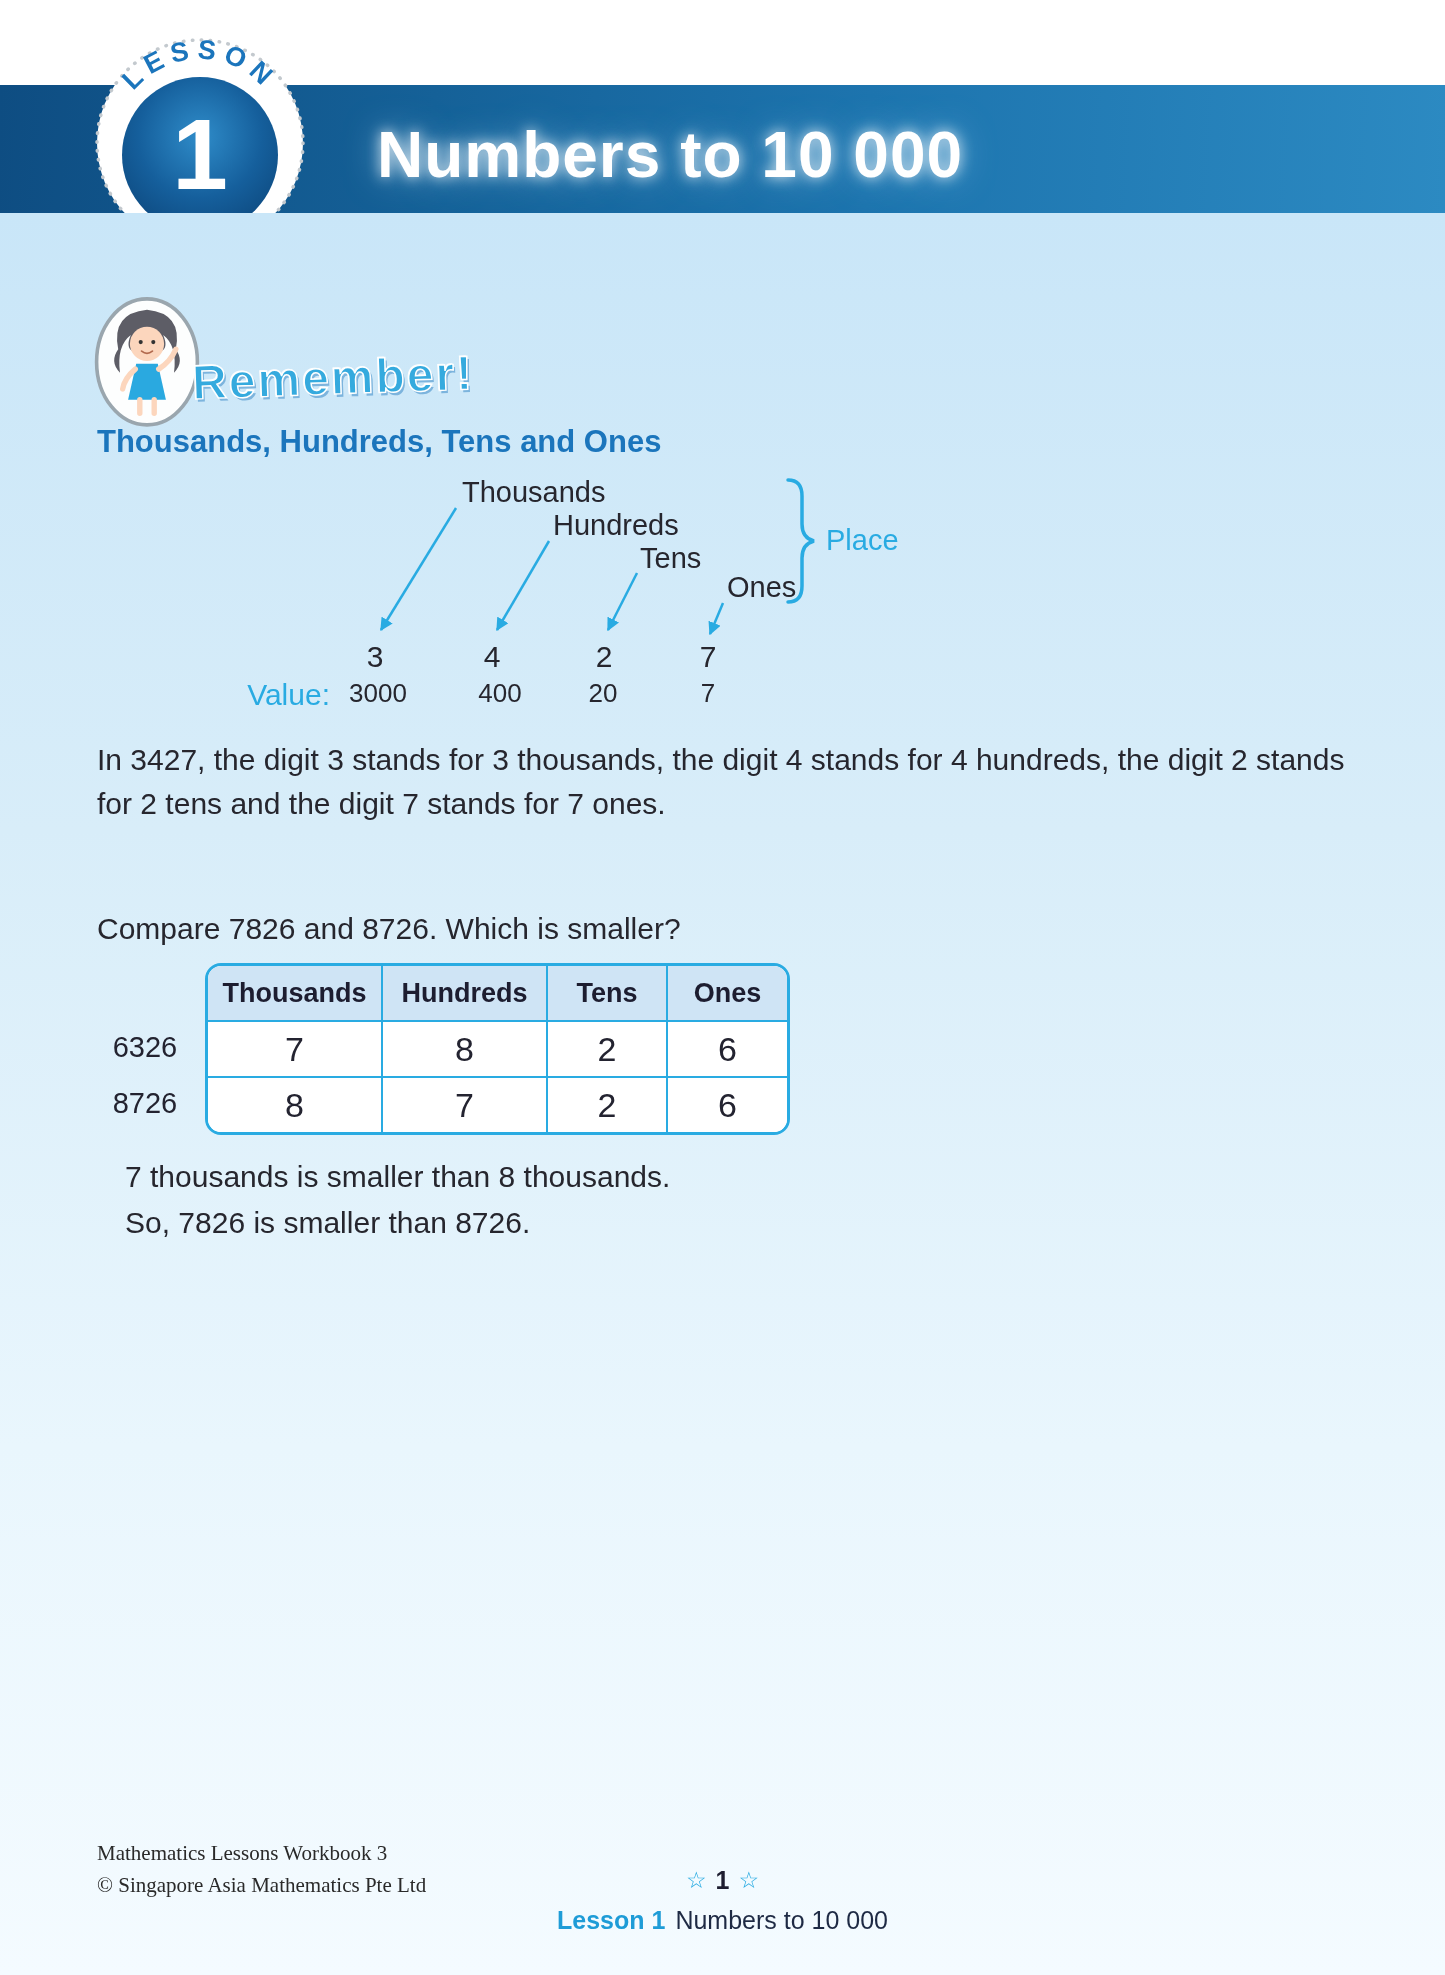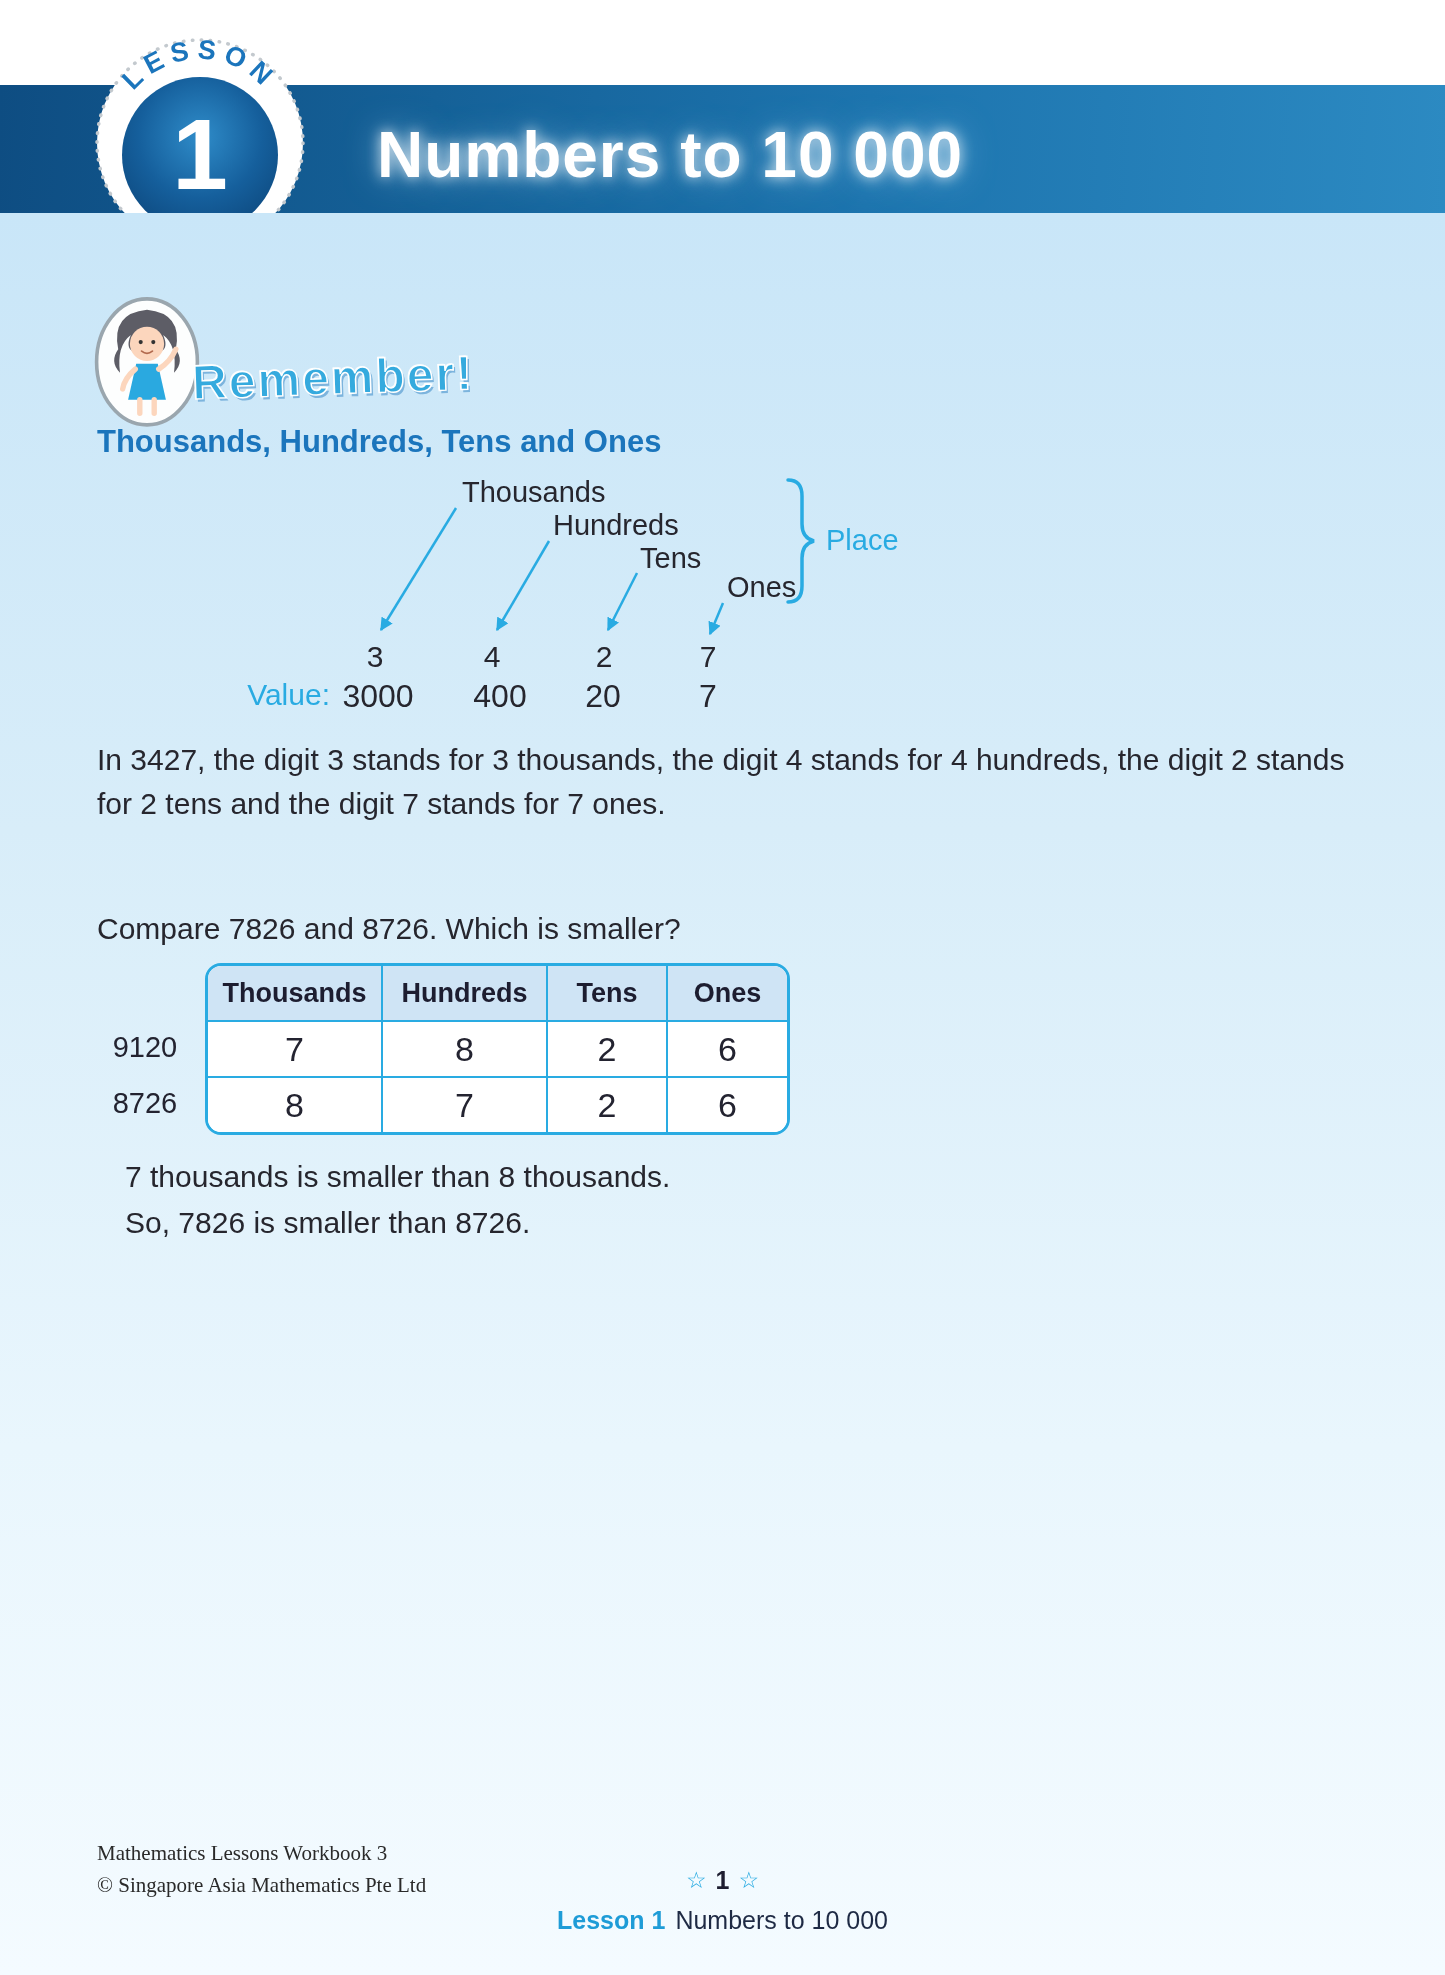--- a/index.html
+++ b/index.html
@@ -39,7 +39,7 @@
   .pv-label{position:absolute;font-size:29px;color:#26262e;white-space:nowrap;}
   .diagram-arrows{position:absolute;left:0;top:0;width:1445px;height:760px;pointer-events:none;}
   .pv-digit{position:absolute;top:640px;width:80px;text-align:center;font-size:30px;color:#26262e;}
-  .pv-value{position:absolute;top:678px;width:110px;text-align:center;font-size:32px;color:#26262e;}
+  .pv-value{position:absolute;top:678px;width:110px;text-align:center;font-size:26px;color:#26262e;}
   .pv-value-label{position:absolute;left:225px;top:678px;width:105px;text-align:right;font-size:30px;color:#29abe2;}
   .brace-label{position:absolute;left:826px;top:524px;font-size:29px;color:#29abe2;}
   .pv-paragraph{

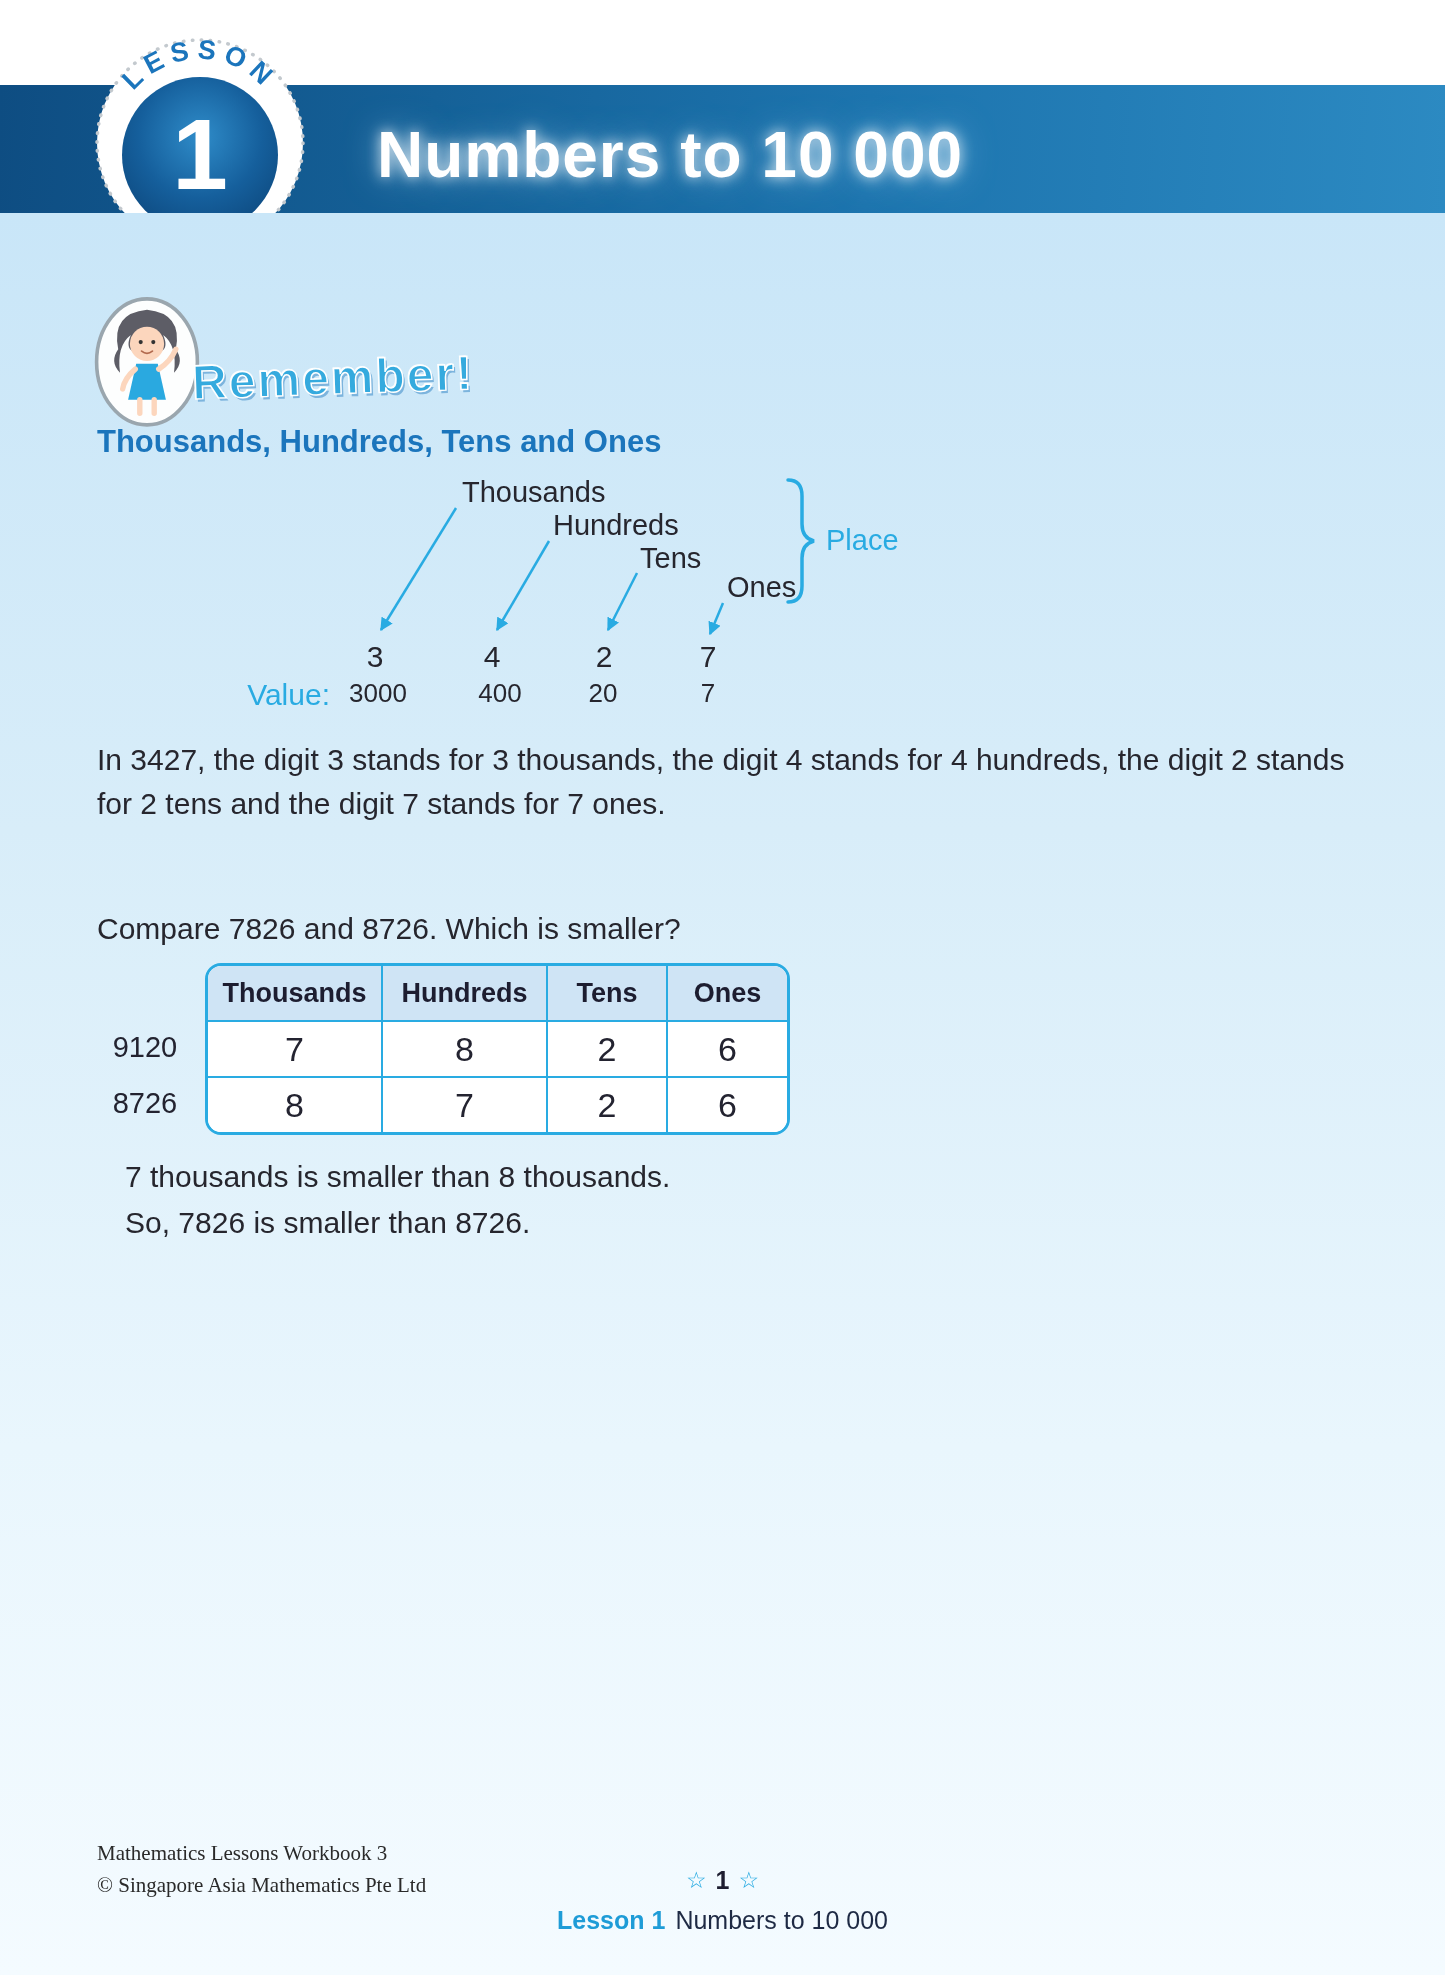--- a/index.html
+++ b/index.html
@@ -169,7 +169,7 @@
 
   <div class="compare-question">Compare 7826 and 8726. Which is smaller?</div>
 
-  <span class="row-label row-label-1">9120</span>
+  <span class="row-label row-label-1">6326</span>
   <span class="row-label row-label-2">8726</span>
 
   <div class="cmp-table">

